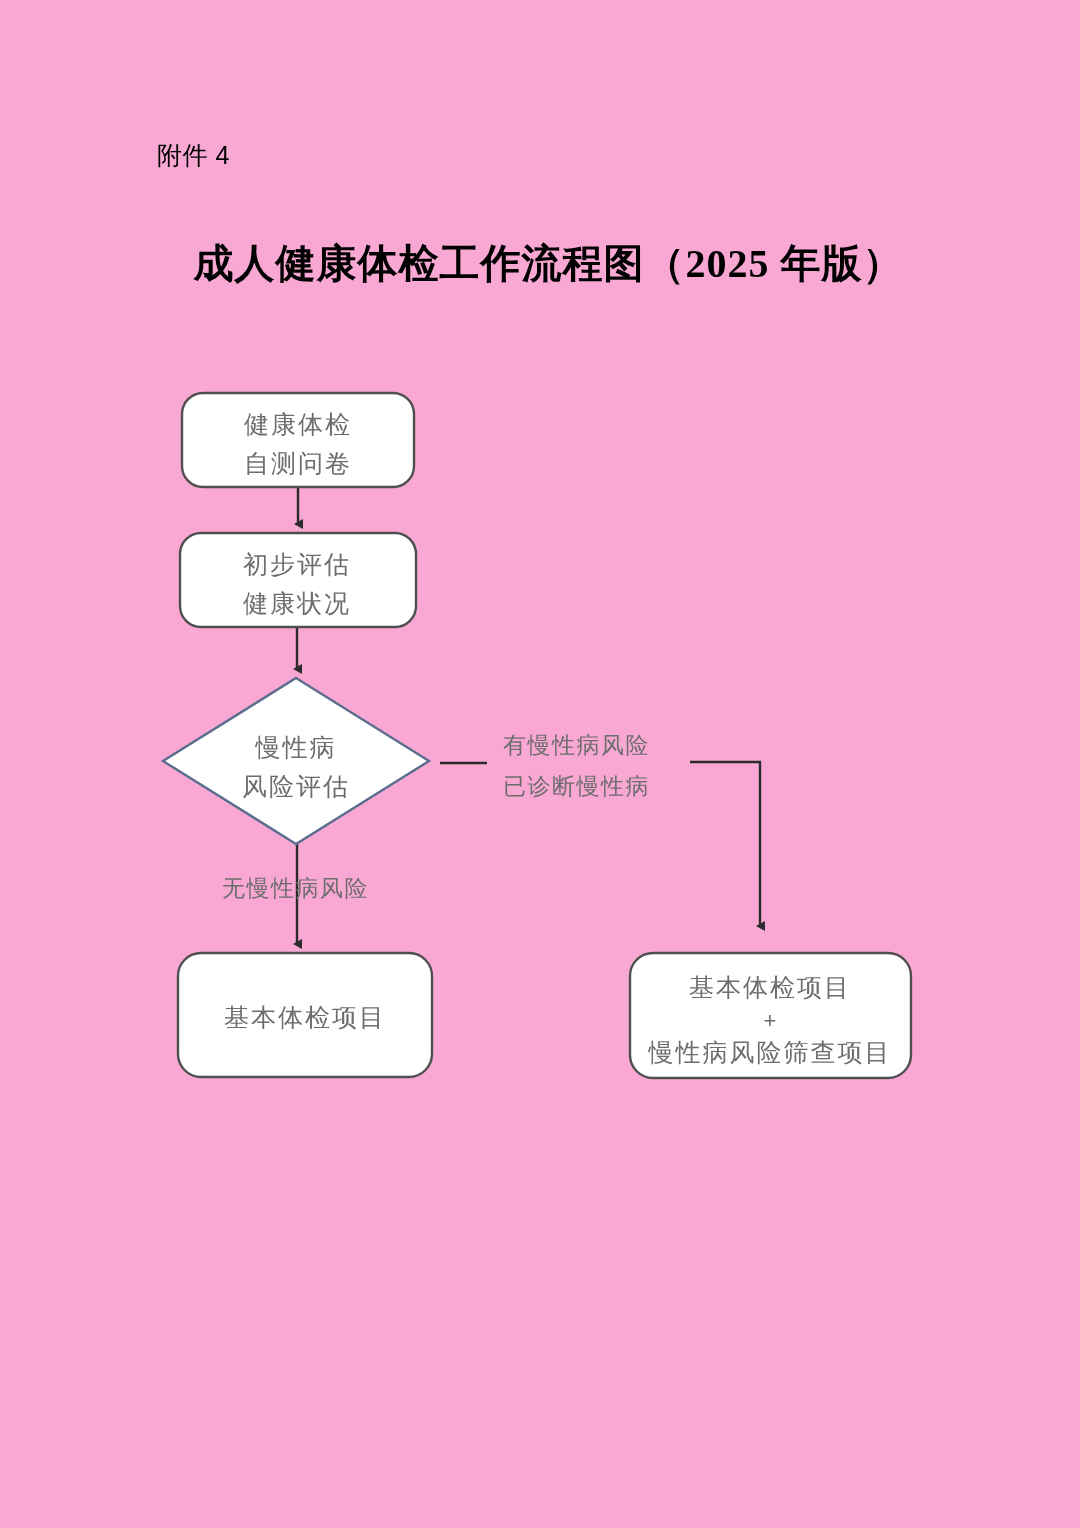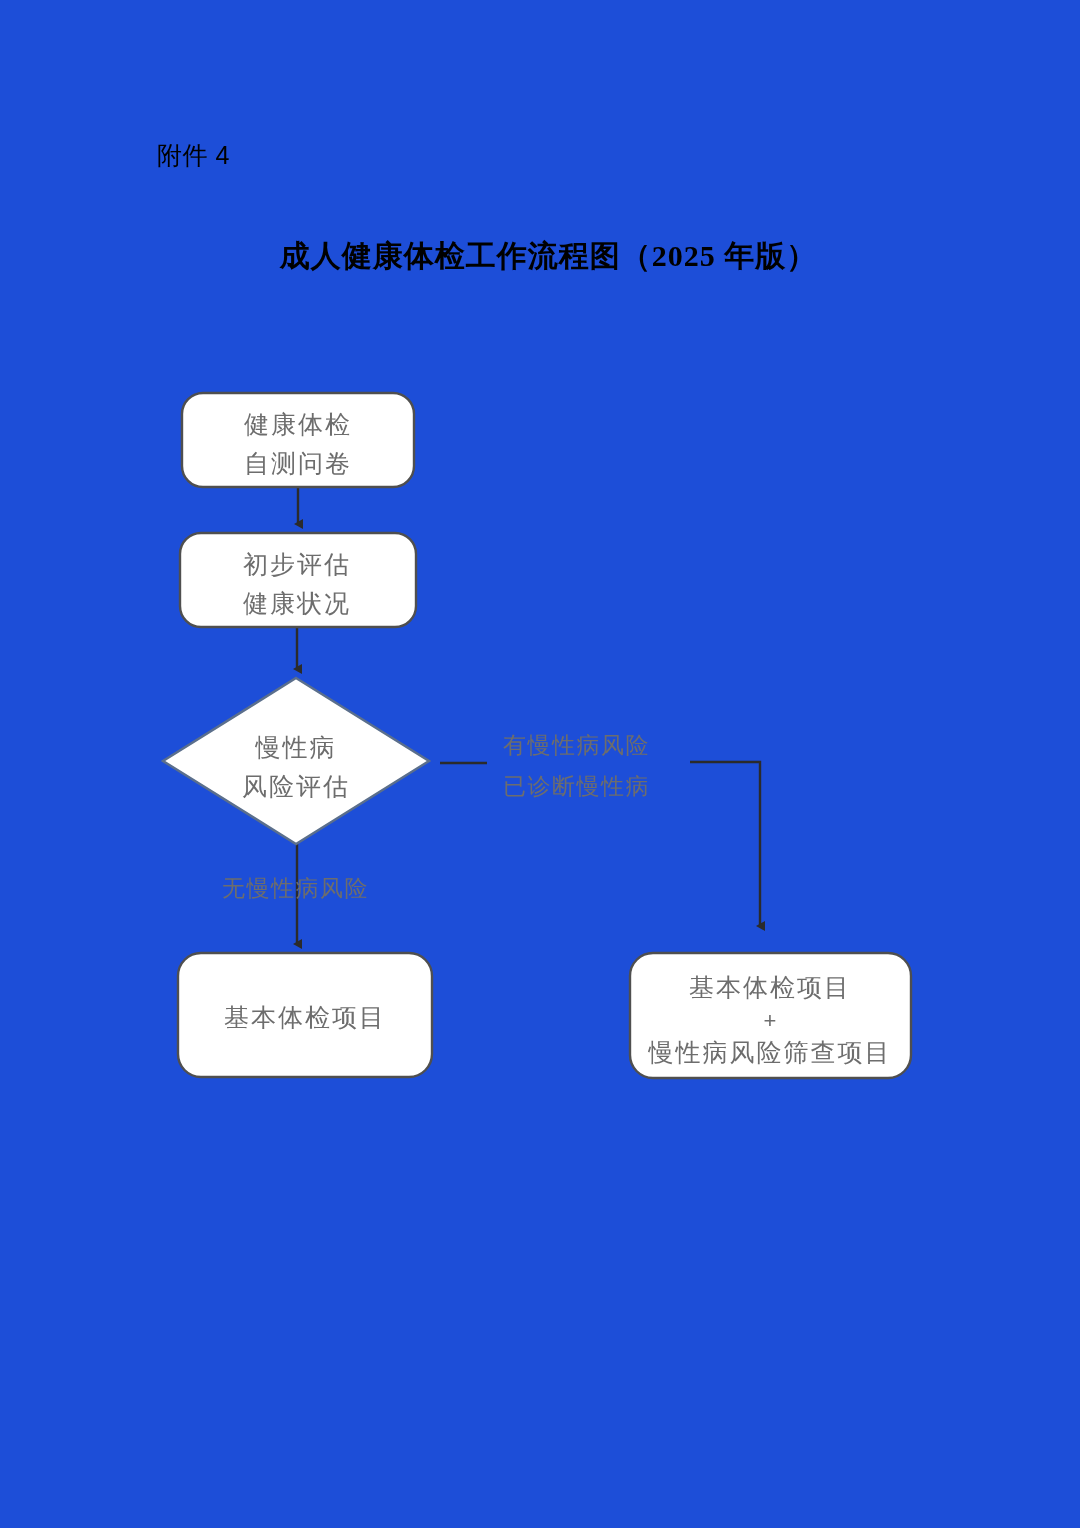--- a/index.html
+++ b/index.html
@@ -17,7 +17,7 @@
   .page {
     position: absolute;
     inset: 0;
-    background: #1d4ed8;
+    background: #f9a8d4;
   }
   #attachment-label {
     position: absolute;

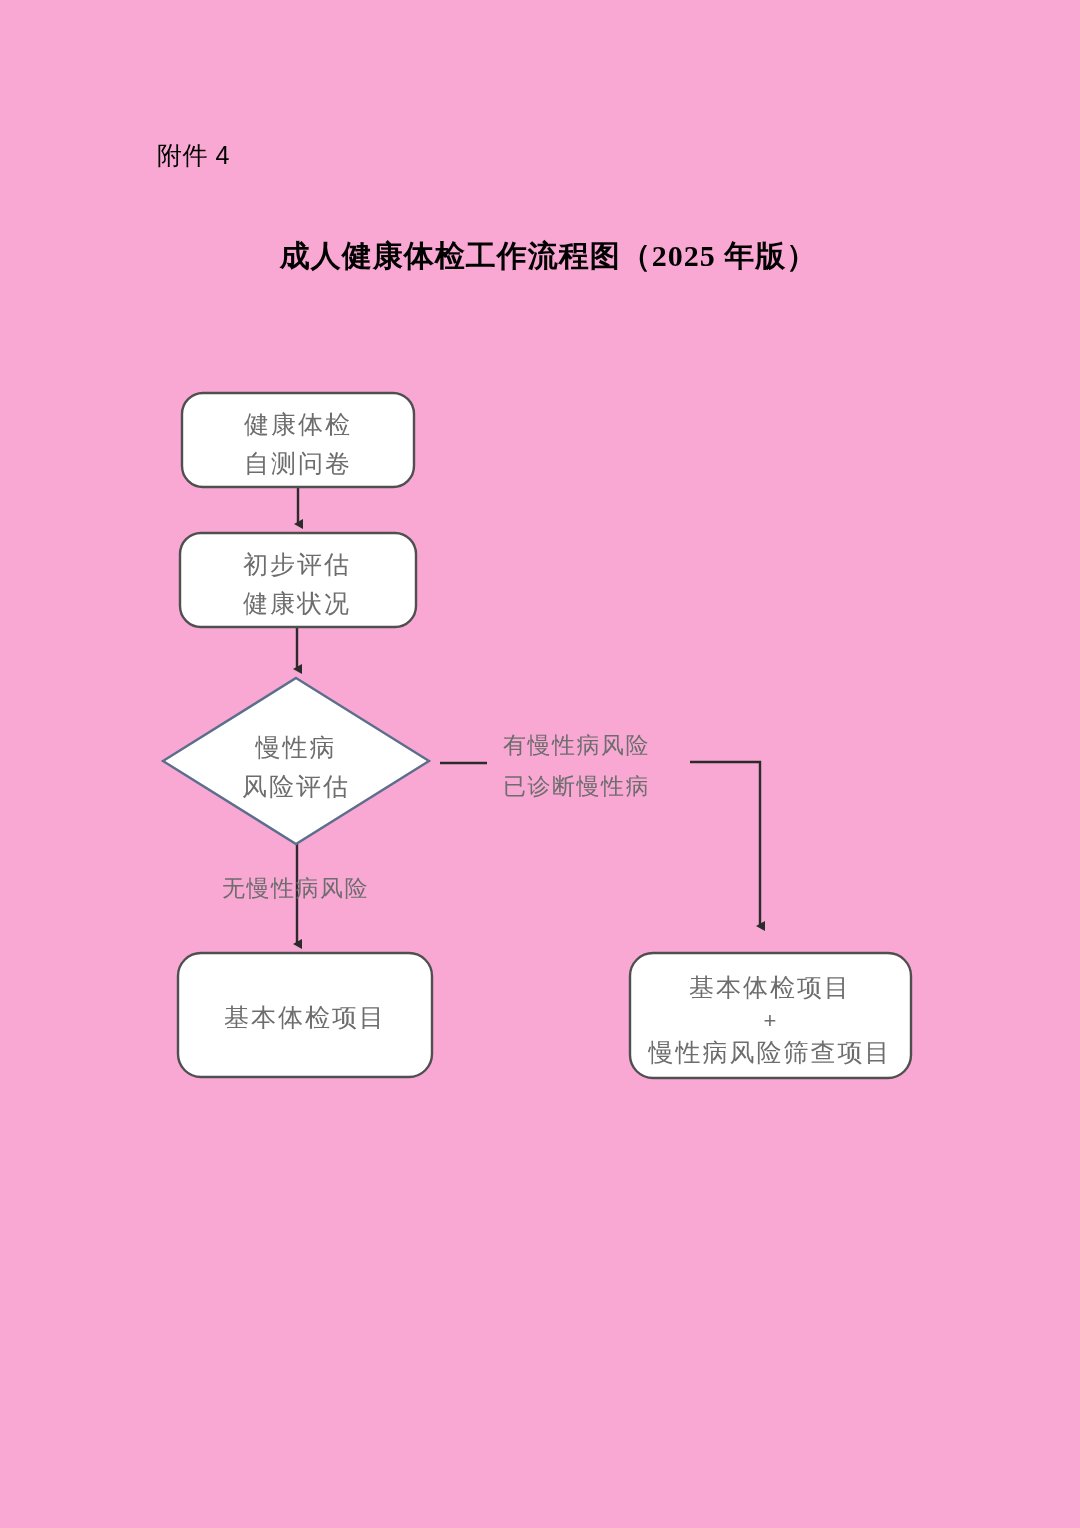--- a/index.html
+++ b/index.html
@@ -37,7 +37,7 @@
     text-align: center;
     font-family: "Liberation Serif", "DejaVu Serif", serif;
     font-weight: bold;
-    font-size: 30px;
+    font-size: 40px;
     color: #000000;
     letter-spacing: 1px;
     white-space: nowrap;

